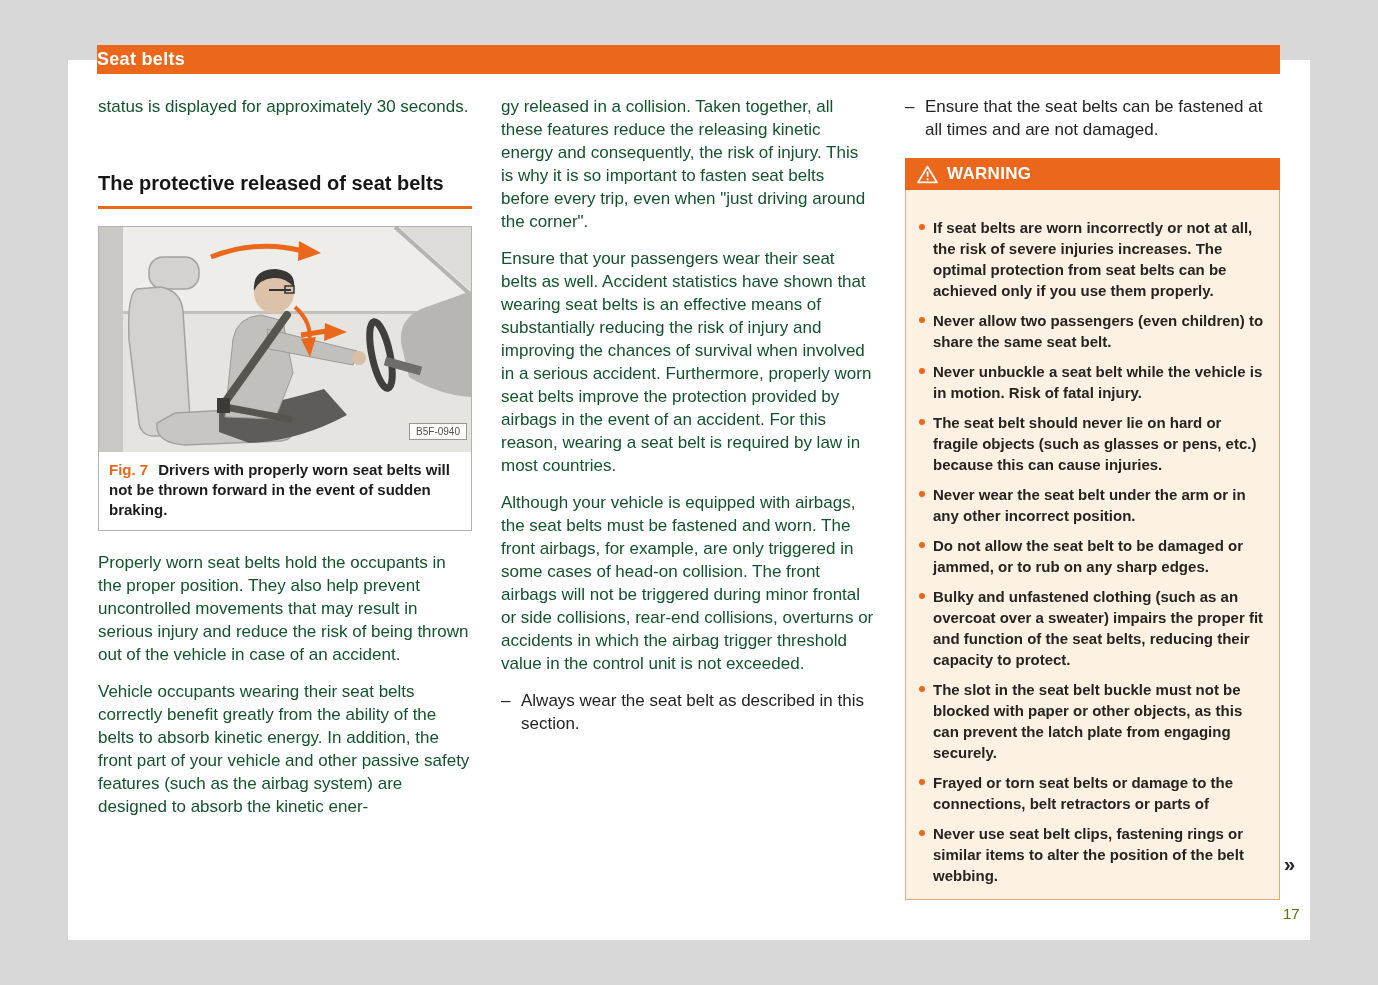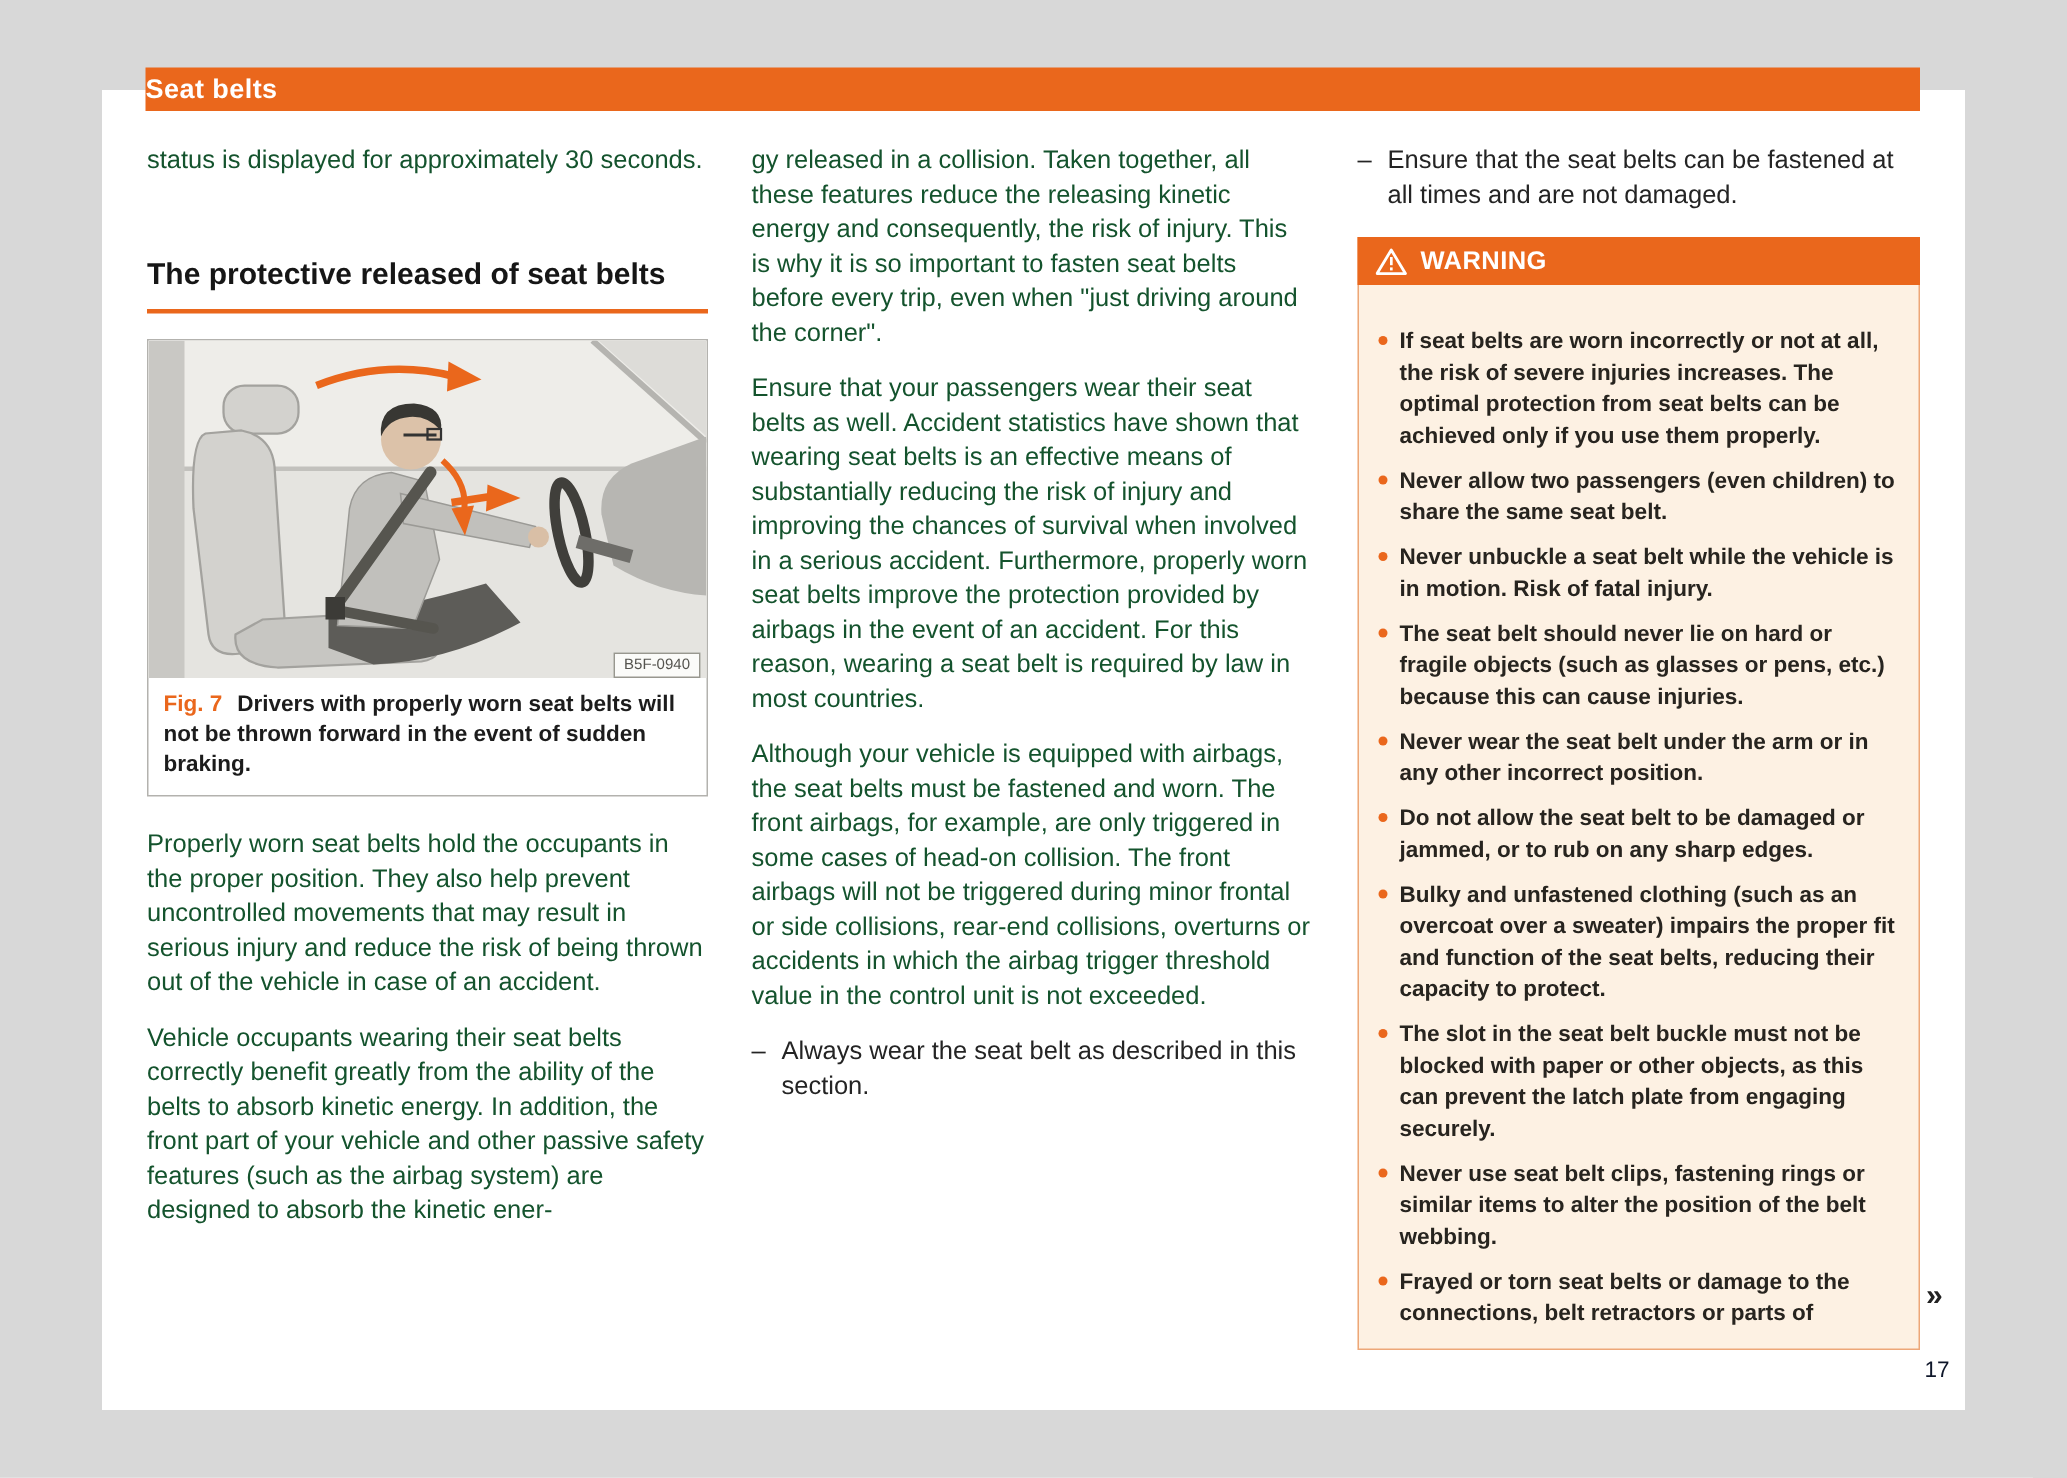--- a/index.html
+++ b/index.html
@@ -38,7 +38,7 @@
   .fig-image { position:relative; height:225px; background:#e5e4e0; overflow:hidden; }
   .fig-image svg { display:block; width:100%; height:100%; }
   .img-code {
-    position:absolute; right:4px; bottom:0; background:#fbfbf9;
+    position:absolute; right:4px; bottom:12px; background:#fbfbf9;
     border:1px solid #98978f; font-size:10px; line-height:13px;
     padding:1px 6px; color:#55544f;
   }

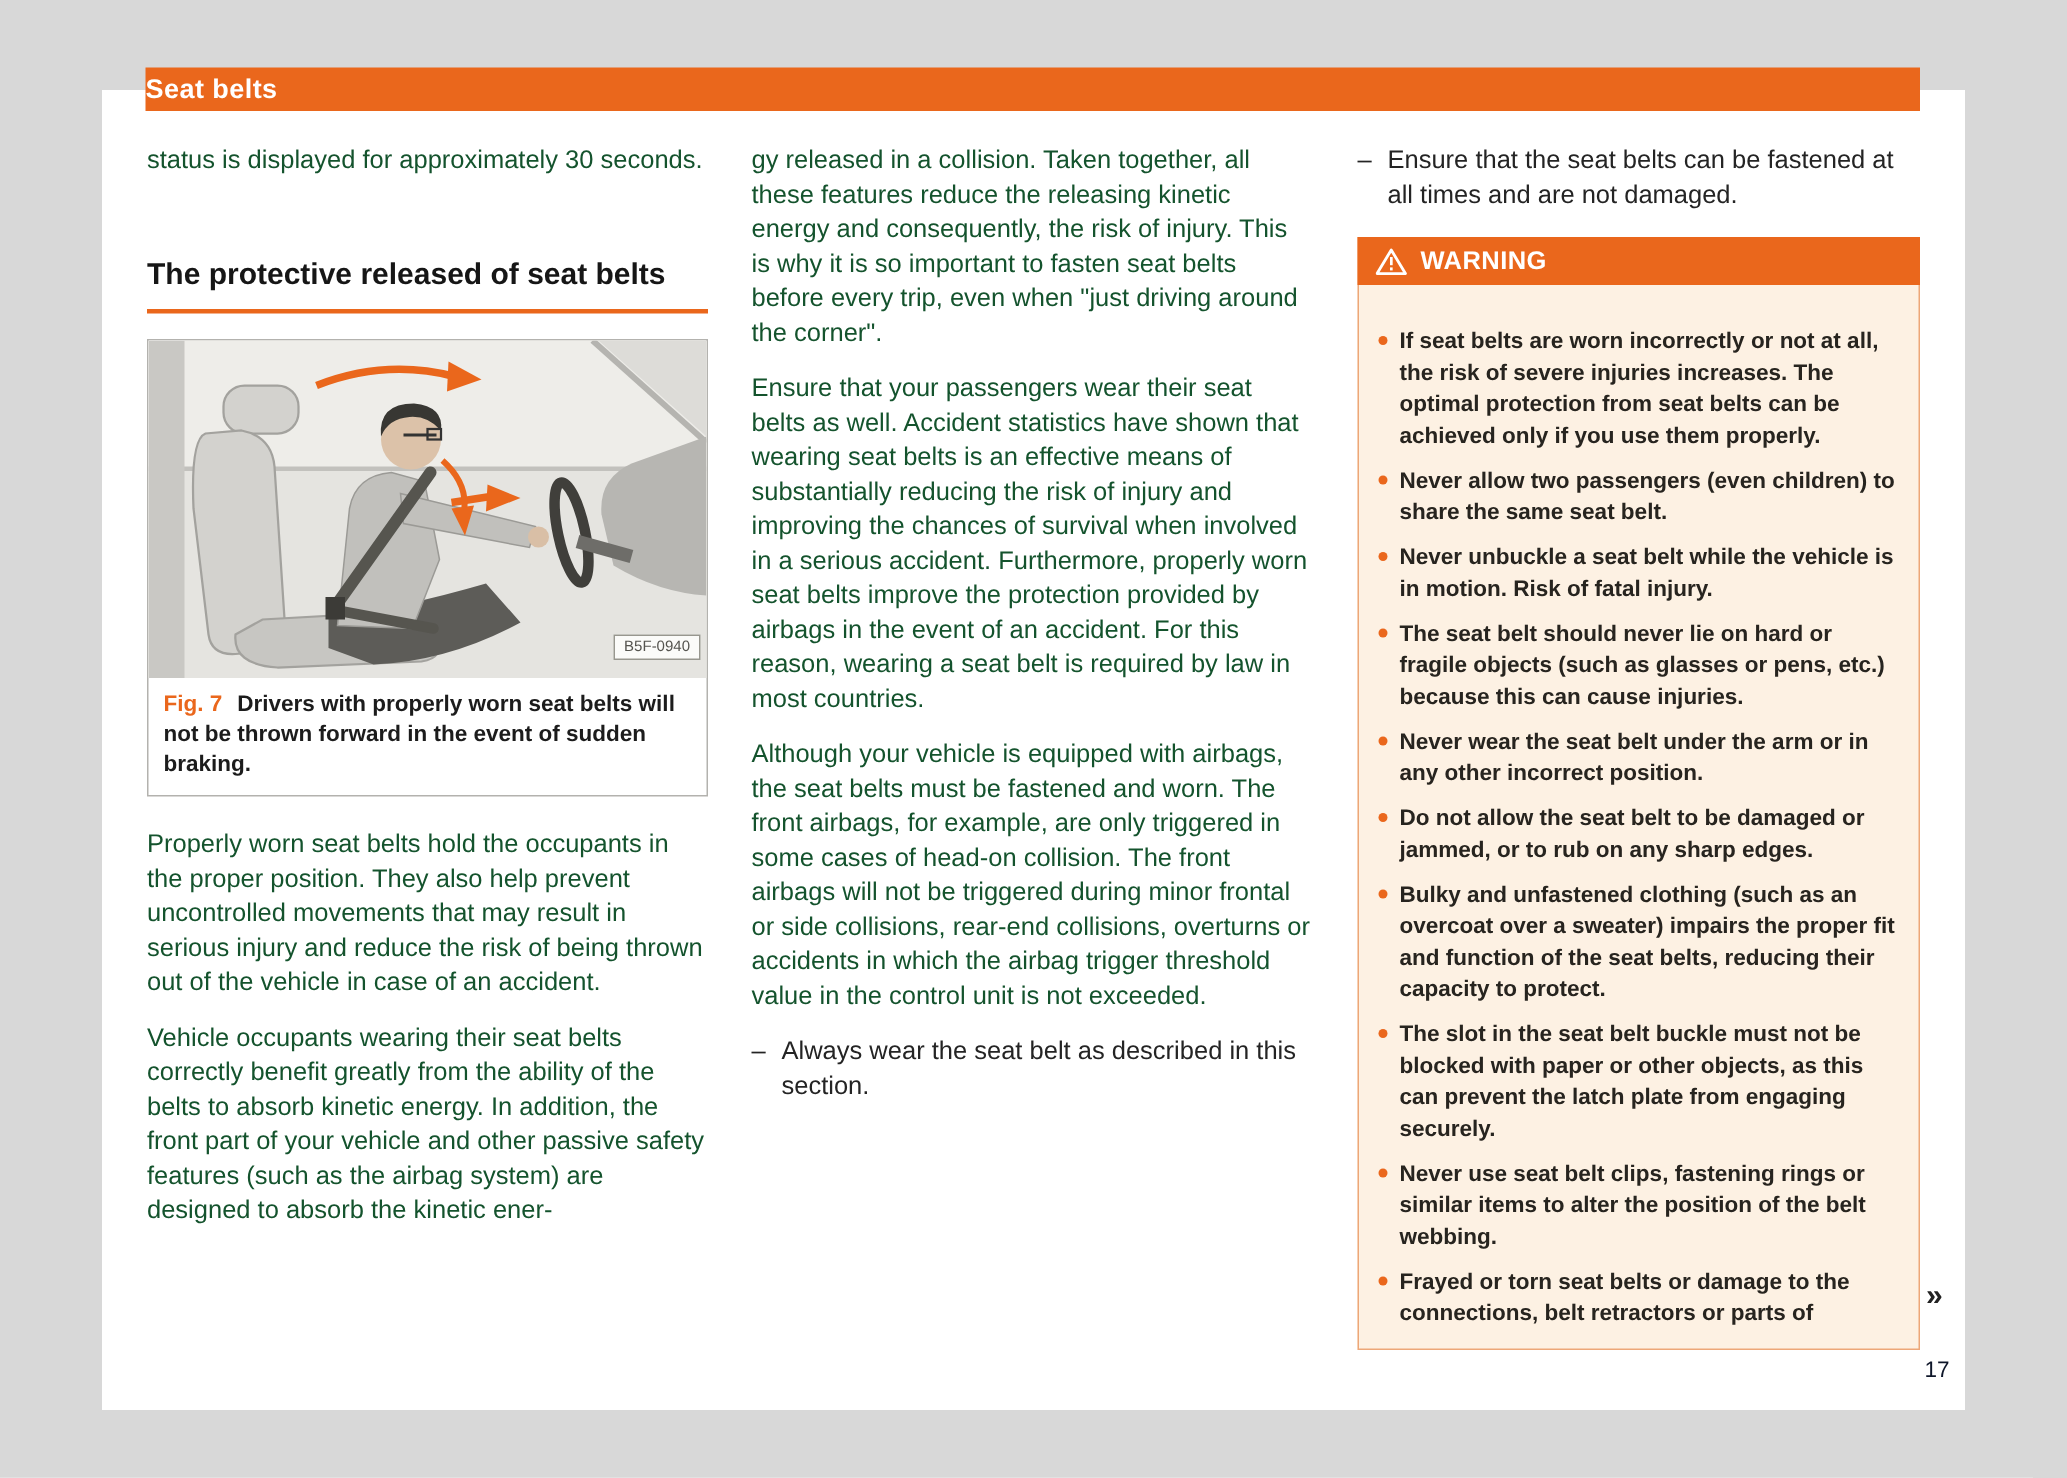--- a/index.html
+++ b/index.html
@@ -171,8 +171,8 @@
         <div class="warn-item">Do not allow the seat belt to be damaged or jammed, or to rub on any sharp edges.</div>
         <div class="warn-item">Bulky and unfastened clothing (such as an overcoat over a sweater) impairs the proper fit and function of the seat belts, reducing their capacity to protect.</div>
         <div class="warn-item">The slot in the seat belt buckle must not be blocked with paper or other objects, as this can prevent the latch plate from engaging securely.</div>
+        <div class="warn-item">Frayed or torn seat belts or damage to the connections, belt retractors or parts of</div>
         <div class="warn-item">Never use seat belt clips, fastening rings or similar items to alter the position of the belt webbing.</div>
-        <div class="warn-item">Frayed or torn seat belts or damage to the connections, belt retractors or parts of</div>
       </div>
     </div>
   </div>

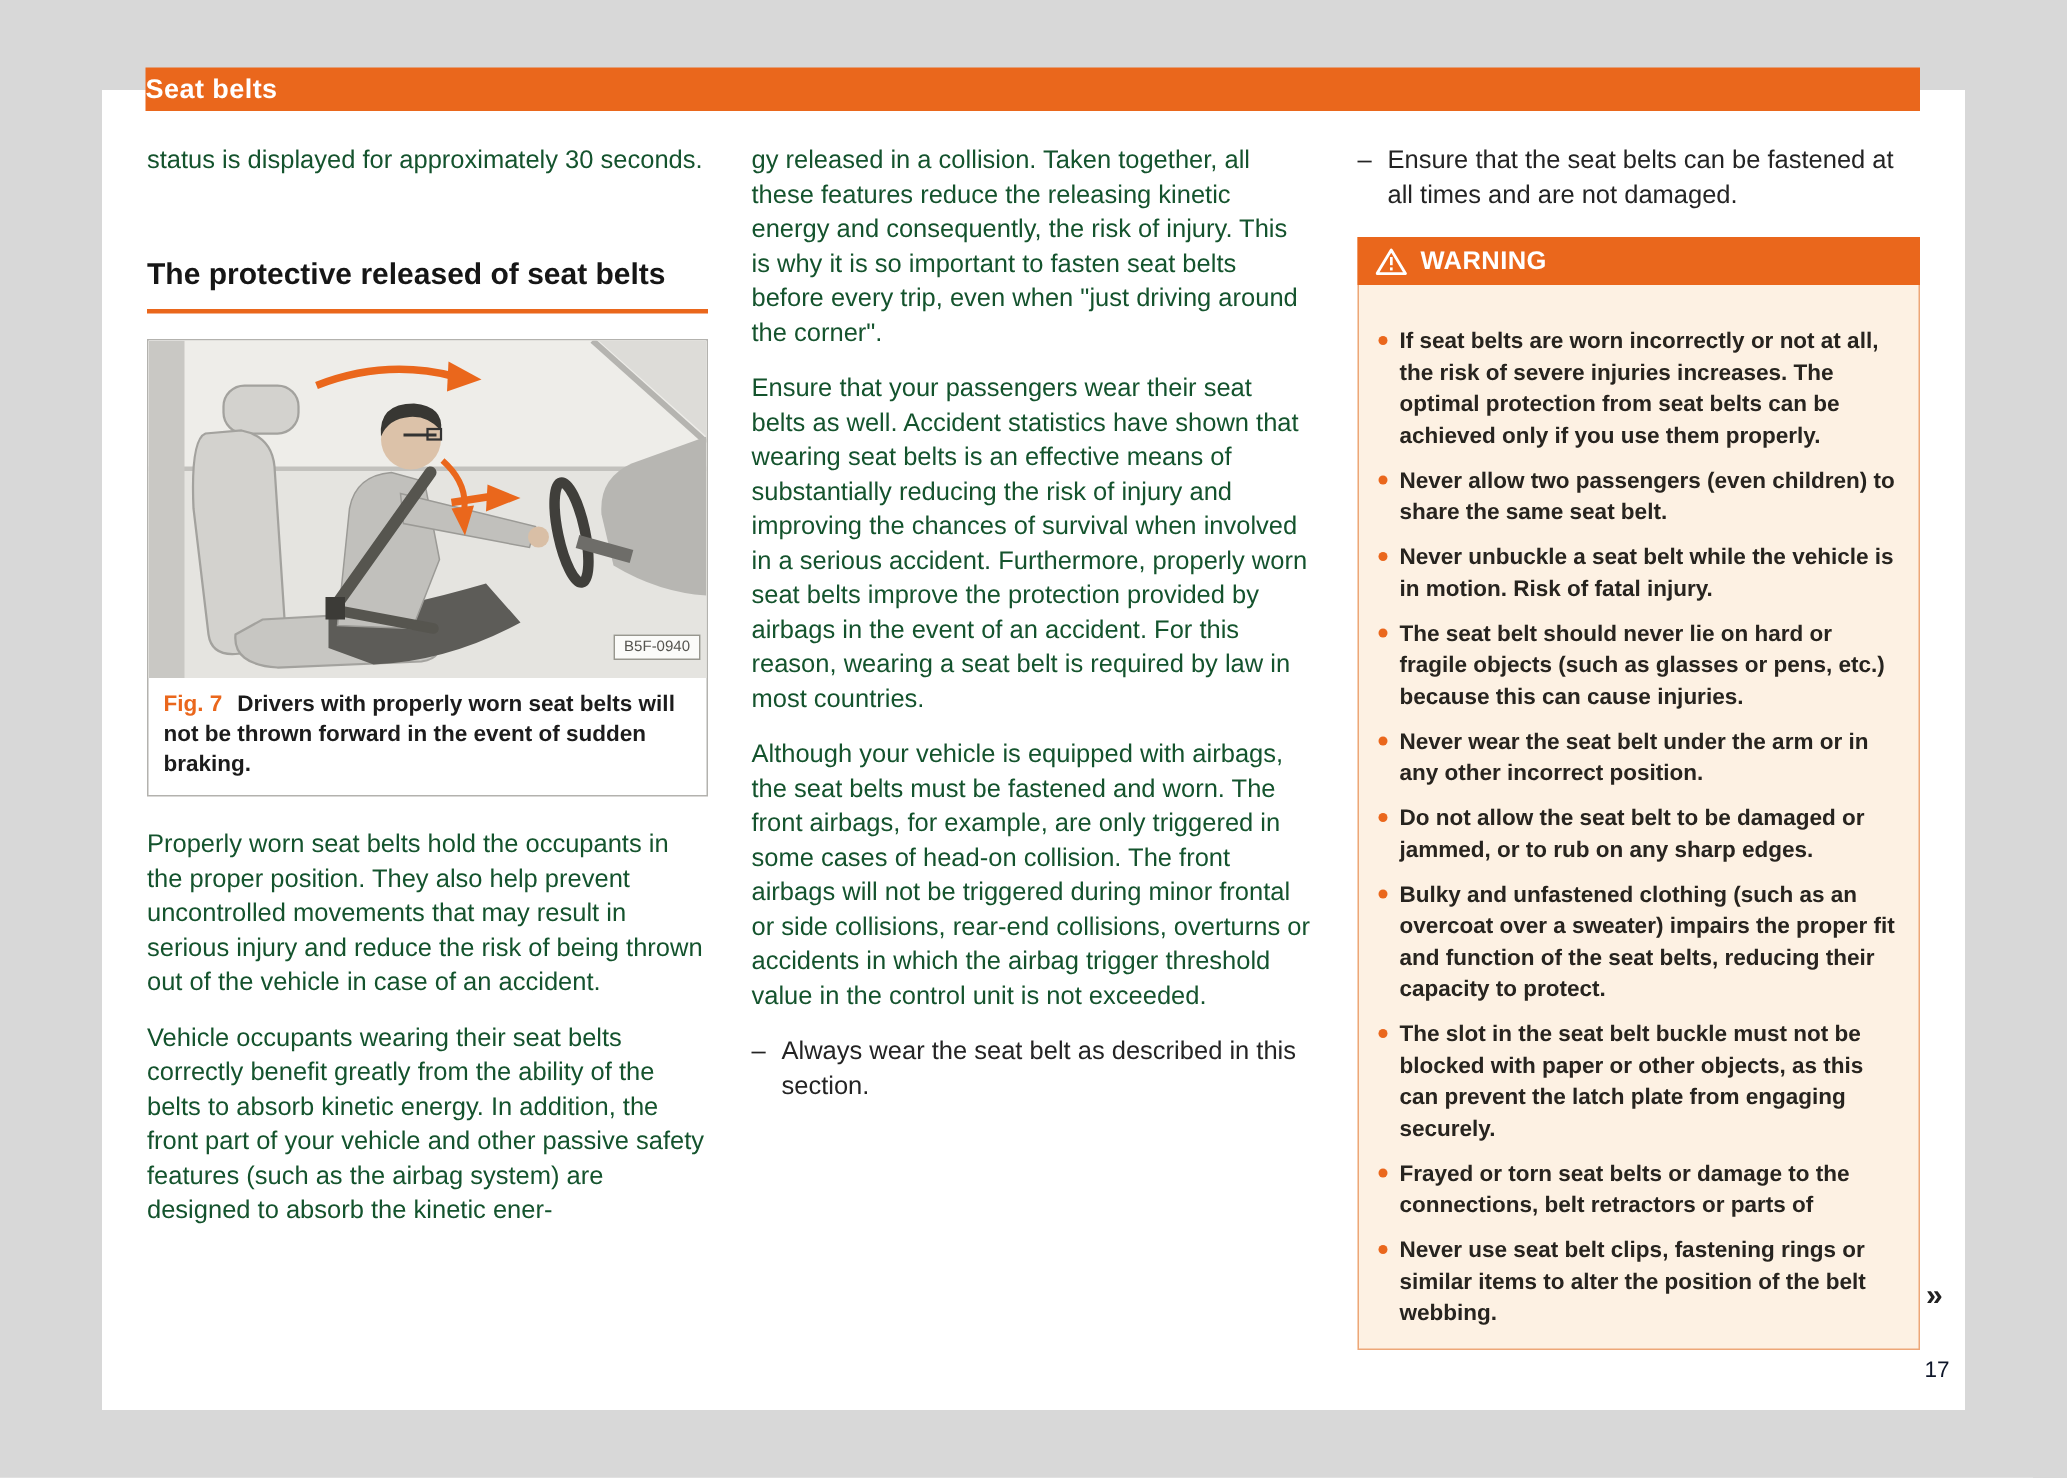--- a/index.html
+++ b/index.html
@@ -71,7 +71,7 @@
   }
 
   .continuation { position:absolute; left:1284px; top:853px; font-size:20px; font-weight:bold; color:#222; }
-  .page-number  { position:absolute; left:1283px; top:905px; font-size:15px; color:#0f172a; }
+  .page-number  { position:absolute; left:1283px; top:905px; font-size:15px; color:#4d7c0f; }
 </style>
 </head>
 <body>

